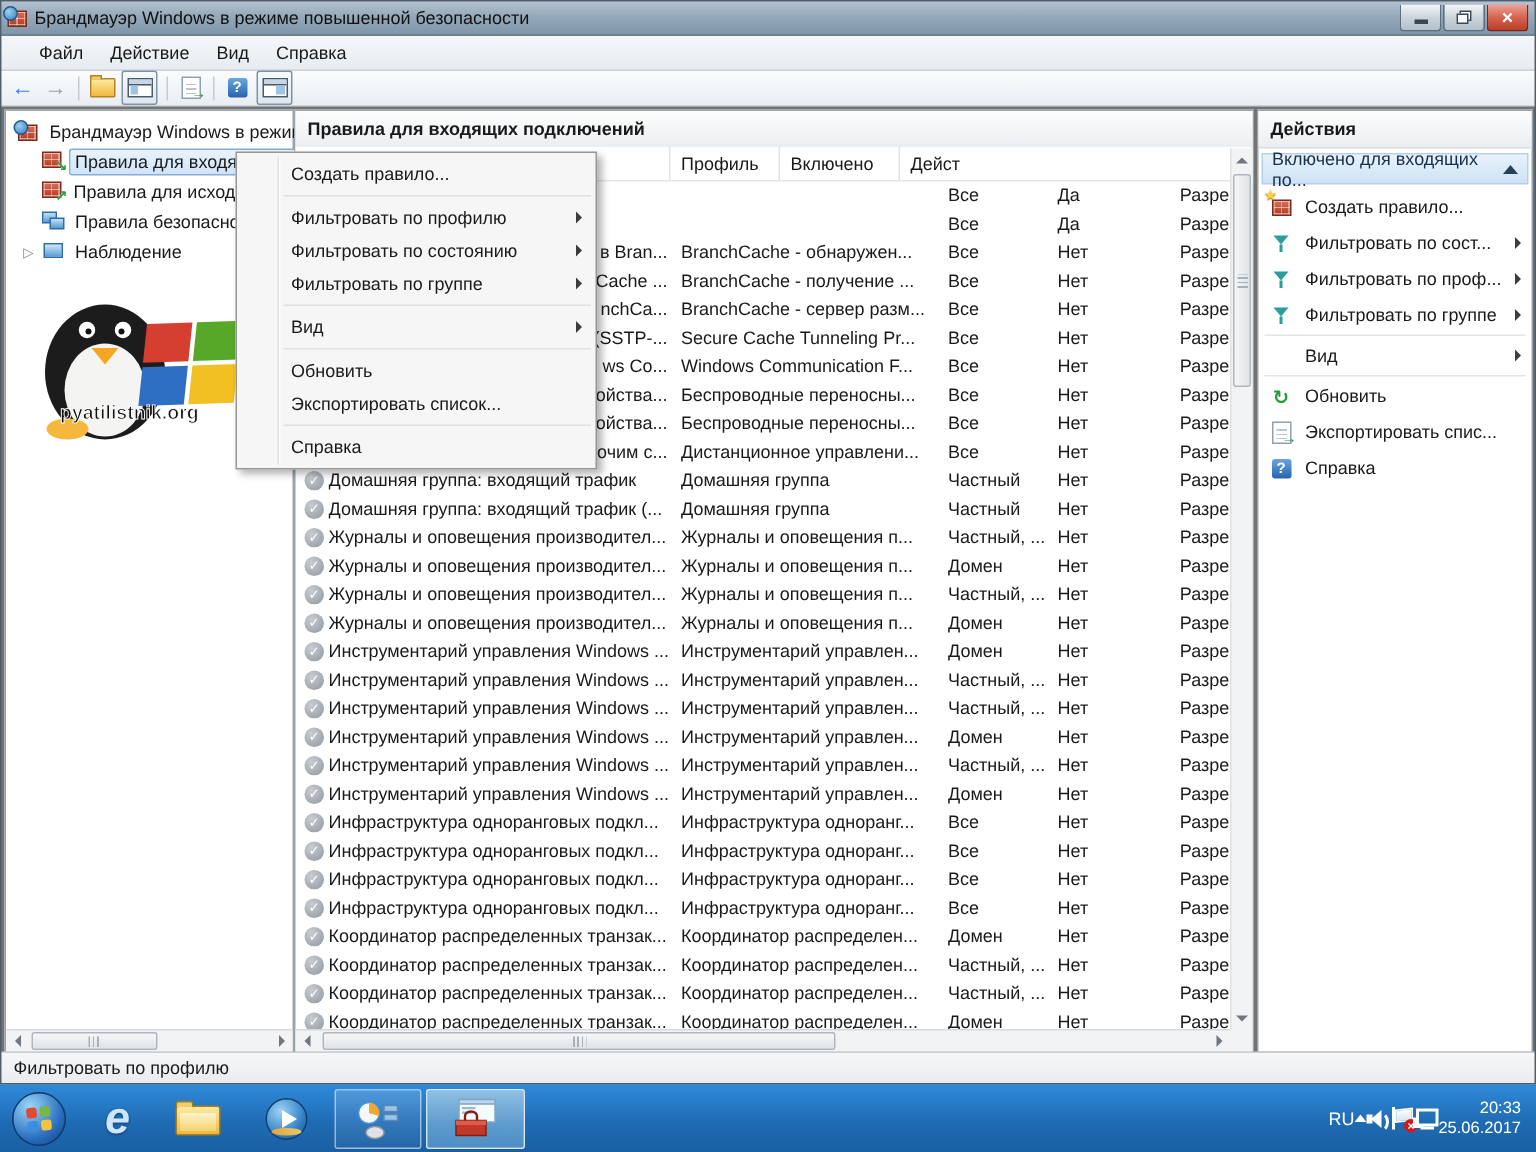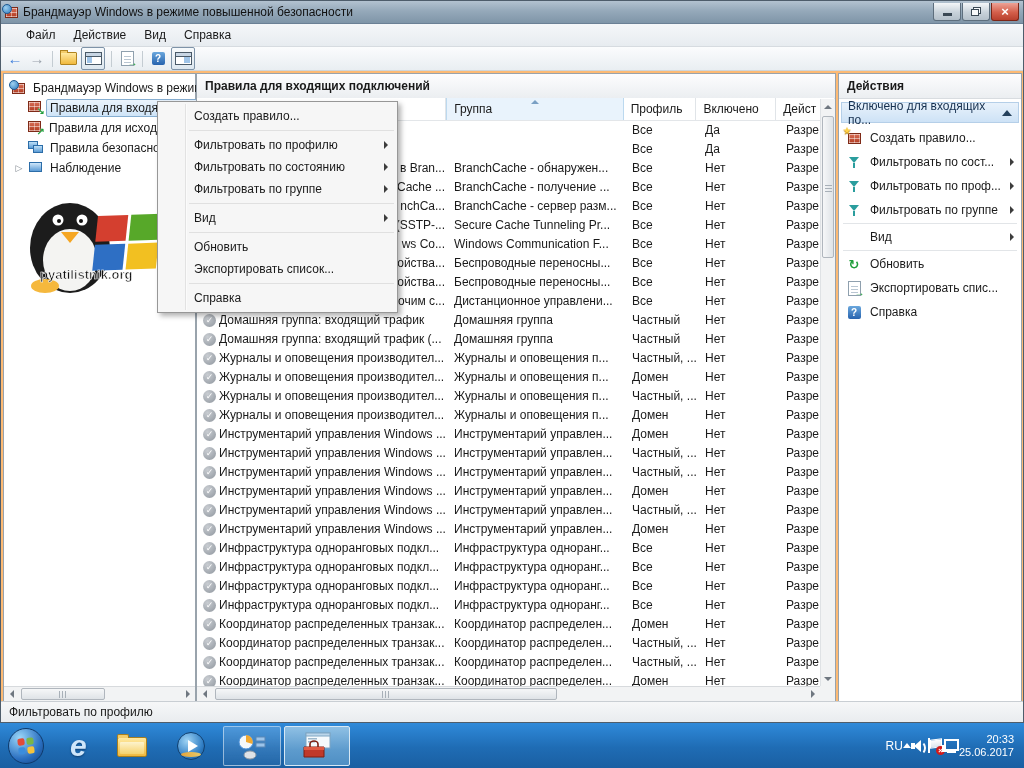--- a/index.html
+++ b/index.html
@@ -8,7 +8,7 @@
        background:#e8eaed;}
   
   #window{position:absolute;left:0;top:0;width:1024px;height:723px;box-sizing:border-box;
-          border:1px solid #4e5d6b;background:#fdba74;}
+          border:1px solid #4e5d6b;background:#737373;}
   #titlebar{height:22px;display:flex;align-items:center;padding:0 4px;
             background:linear-gradient(#b3c2d0,#95a9ba 45%,#7f95a8);border-bottom:1px solid #6b8095;}
   #title-text{margin-left:5px;color:#111;}

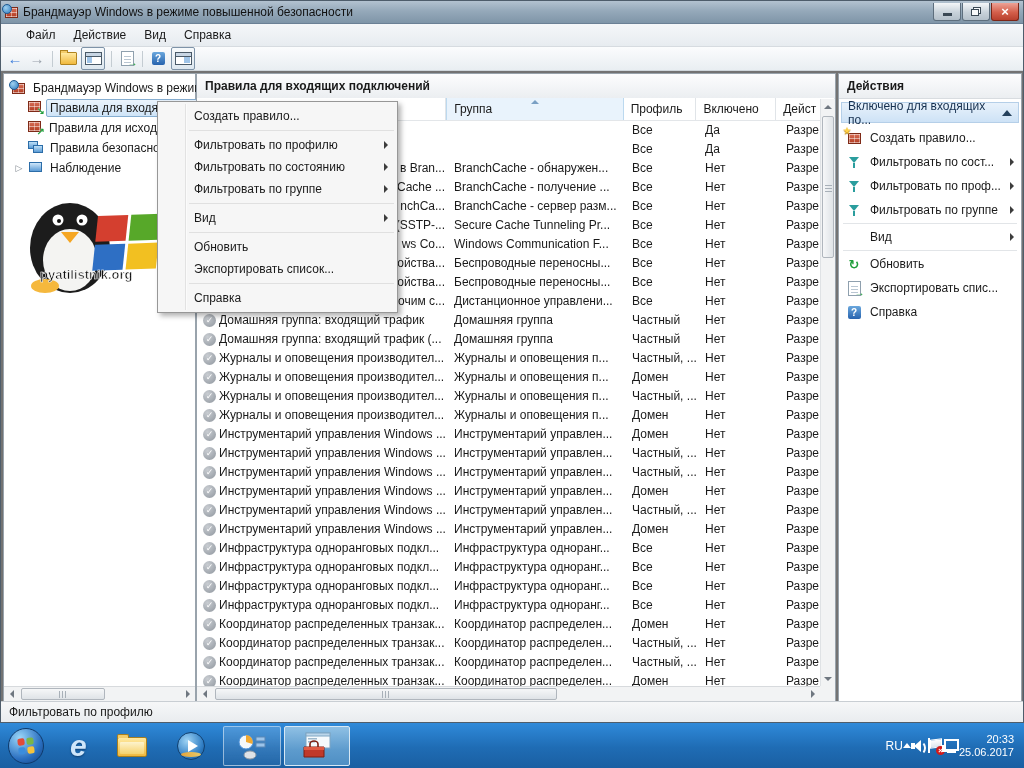--- a/index.html
+++ b/index.html
@@ -312,7 +312,6 @@
     <div class="panel-title">Правила для входящих подключений</div>
     <div id="list-header">
         <div class="hcell" style="width: 250px;"><span></span></div>
-        <div class="hcell sorted" style="width: 178px;"><span>Группа</span><span class="sort tri tri-up-col"></span></div>
         <div class="hcell" style="width: 73px;"><span>Профиль</span></div>
         <div class="hcell" style="width: 80px;"><span>Включено</span></div>
         <div class="hcell" style="width: 59px; flex: 1 1 auto;"><span>Дейст</span></div>

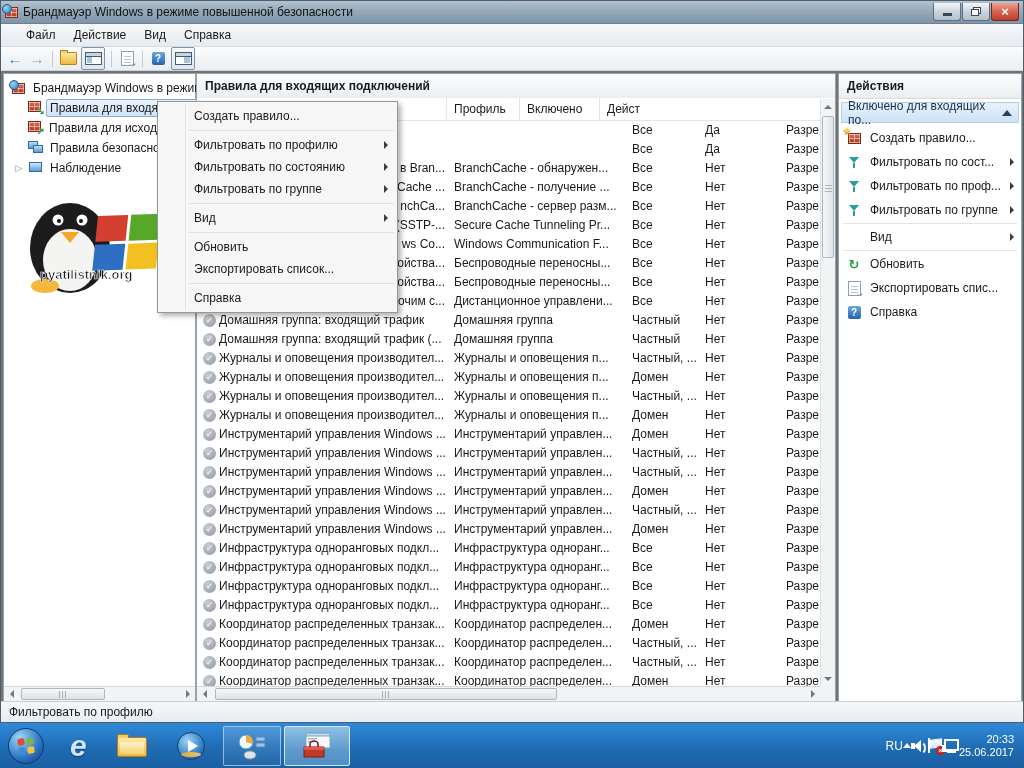--- a/index.html
+++ b/index.html
@@ -110,7 +110,7 @@
   .c-group{width:178px;padding-left:7px;}
   .c-prof{width:73px;padding-left:7px;}
   .c-en{width:80px;padding-left:7px;}
-  .c-act{flex:1 1 auto;padding-left:8px;}
+  .c-act{flex:1 1 auto;padding-left:8px;text-align:center;}
   
   .hscroll{position:absolute;left:0;right:0;bottom:0;height:15px;background:#f2f3f4;border-top:1px solid #d7dadd;
       box-sizing:border-box;}

